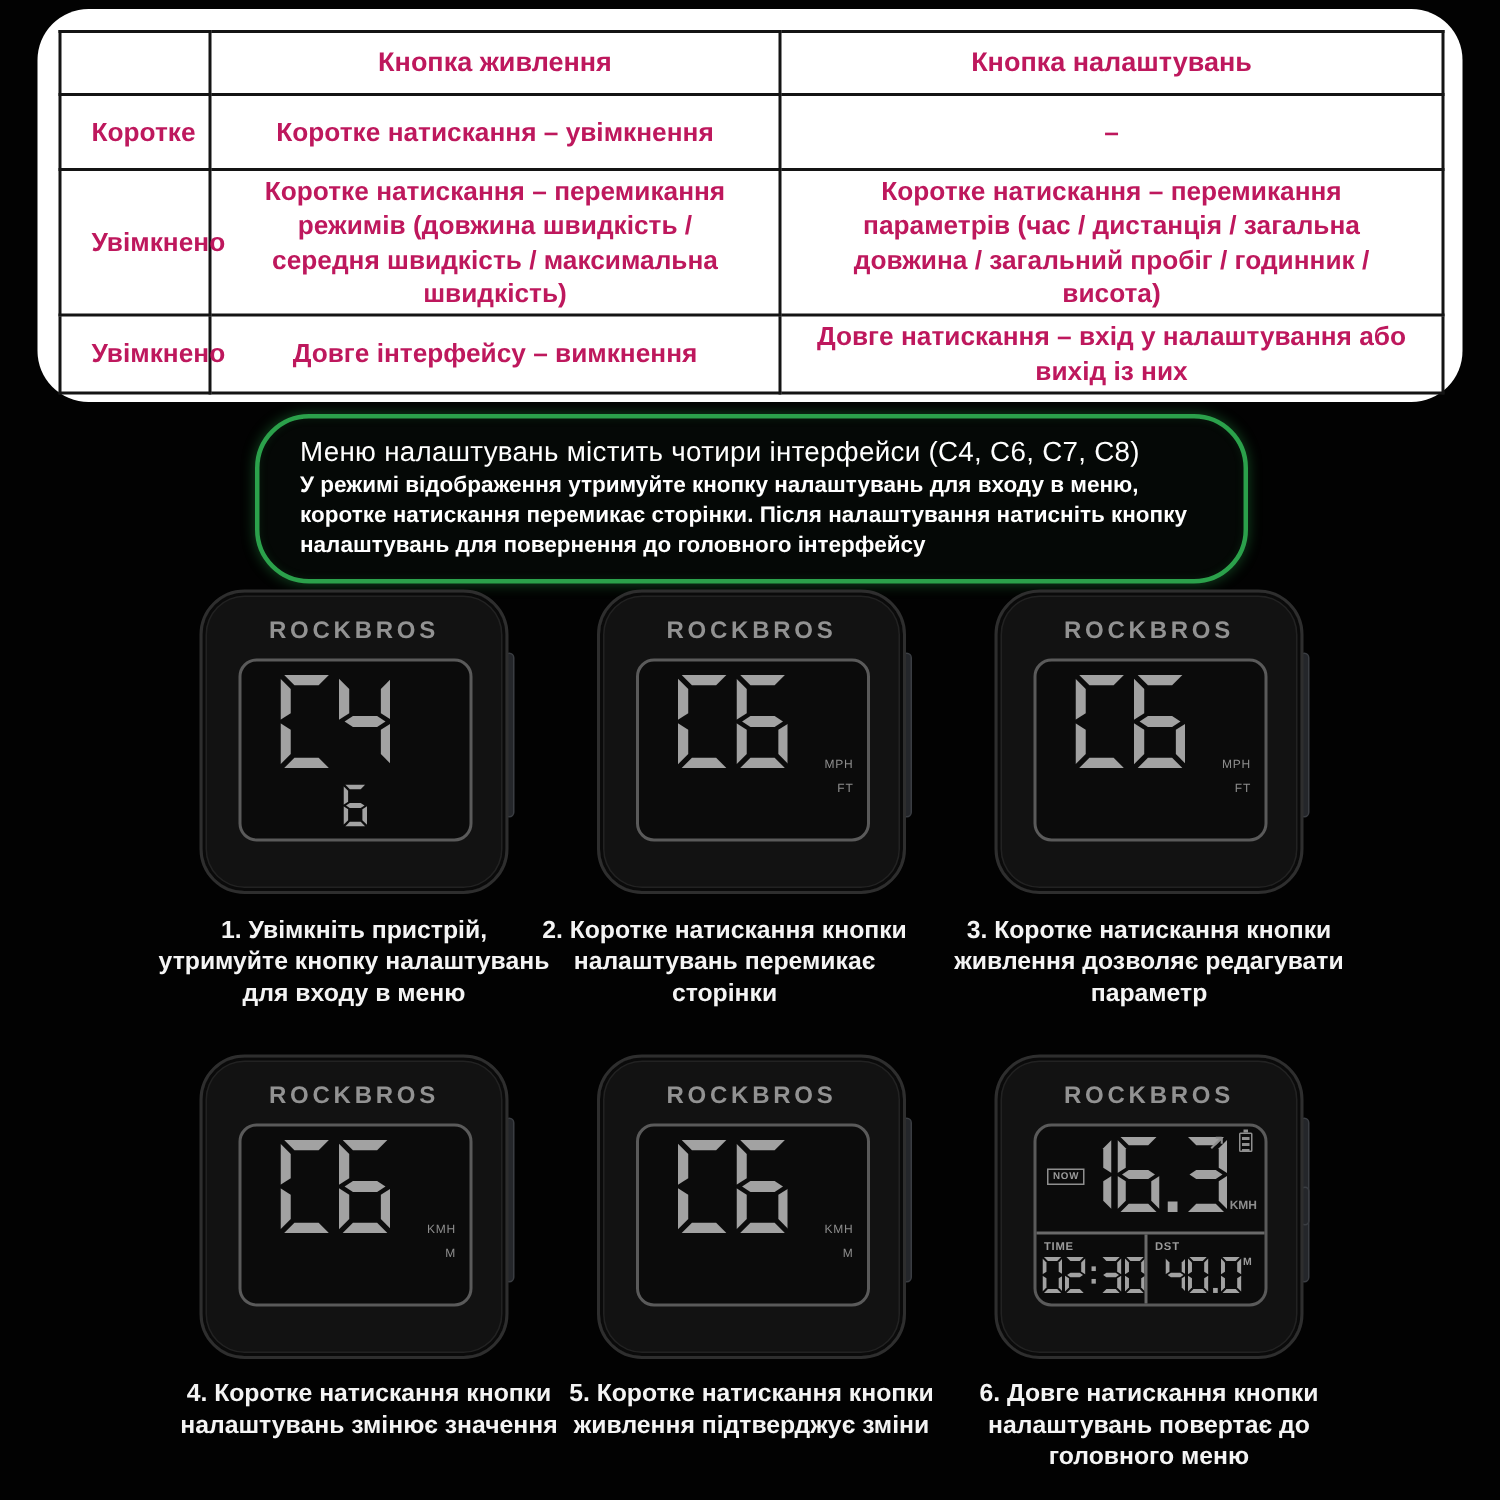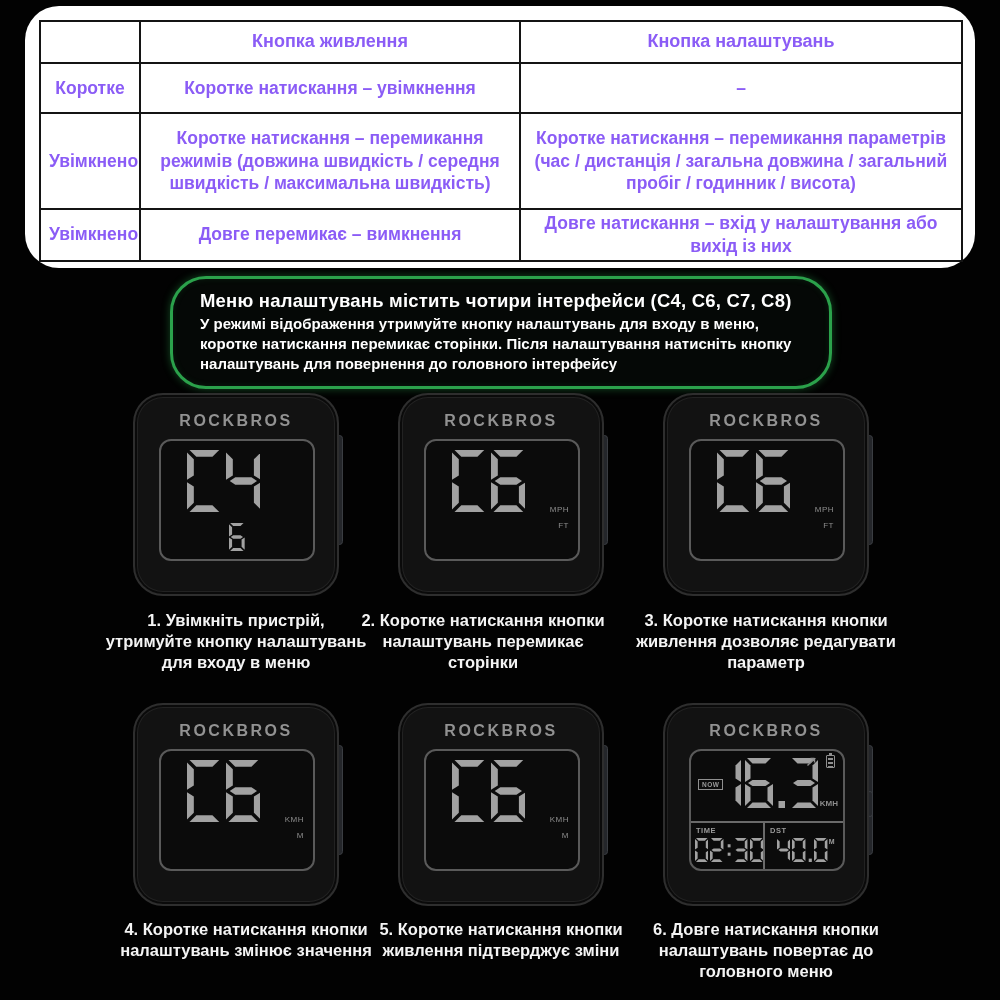--- a/index.html
+++ b/index.html
@@ -13,7 +13,7 @@
   table.fn { position:absolute; left:14px; top:14px; width:922px; height:234px;
              border-collapse:collapse; table-layout:fixed; }
   table.fn td, table.fn th { border:2px solid #141414; text-align:center; vertical-align:middle;
-             font-size:17.5px; font-weight:700; color:#8b5cf6; padding:2px 8px; line-height:1.3; }
+             font-size:17.5px; font-weight:700; color:#be185d; padding:2px 20px; line-height:1.3; }
   table.fn th { font-size:18px; }
   tr.r-head { height:42px; } tr.r-1 { height:50px; } tr.r-2 { height:96px; } tr.r-3 { height:46px; }
 

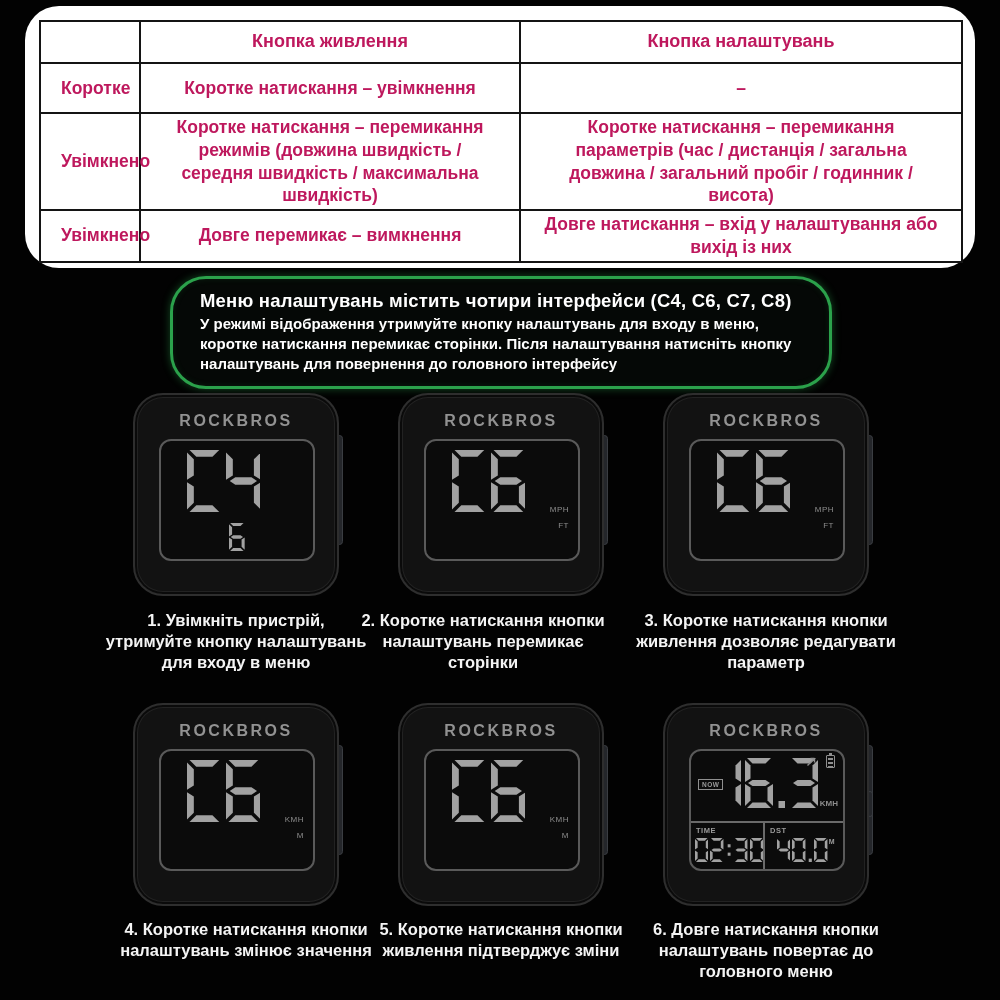--- a/index.html
+++ b/index.html
@@ -97,7 +97,7 @@
       </tr>
       <tr class="r-3">
         <td>Увімкнено</td>
-        <td>Довге перемикає – вимкнення</td>
+        <td>Довге інтерфейсу – вимкнення</td>
         <td>Довге натискання – вхід у налаштування або вихід із них</td>
       </tr>
     </tbody>

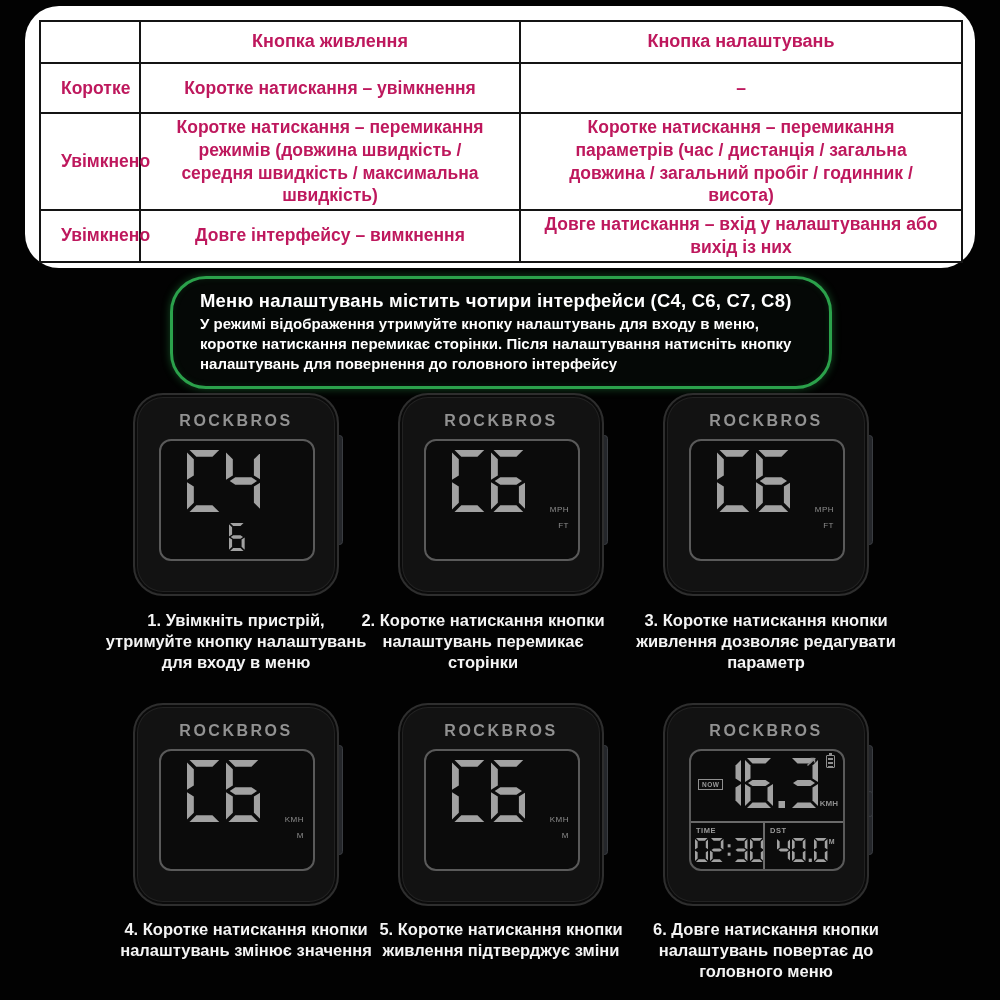--- a/index.html
+++ b/index.html
@@ -22,7 +22,7 @@
           border:3px solid #2ba14b; border-radius:36px; background:#050806;
           box-shadow:0 0 9px rgba(43,161,75,.45), inset 0 0 6px rgba(43,161,75,.15);
           padding:11px 24px 13px 27px; color:#ffffff; }
-  .note-title { font-size:18.5px; font-weight:700; letter-spacing:.2px; margin-bottom:2px; }
+  .note-title { font-size:18.5px; font-weight:400; letter-spacing:.2px; margin-bottom:2px; }
   .note-body  { font-size:15px;  font-weight:700; line-height:1.32; }
 
   

